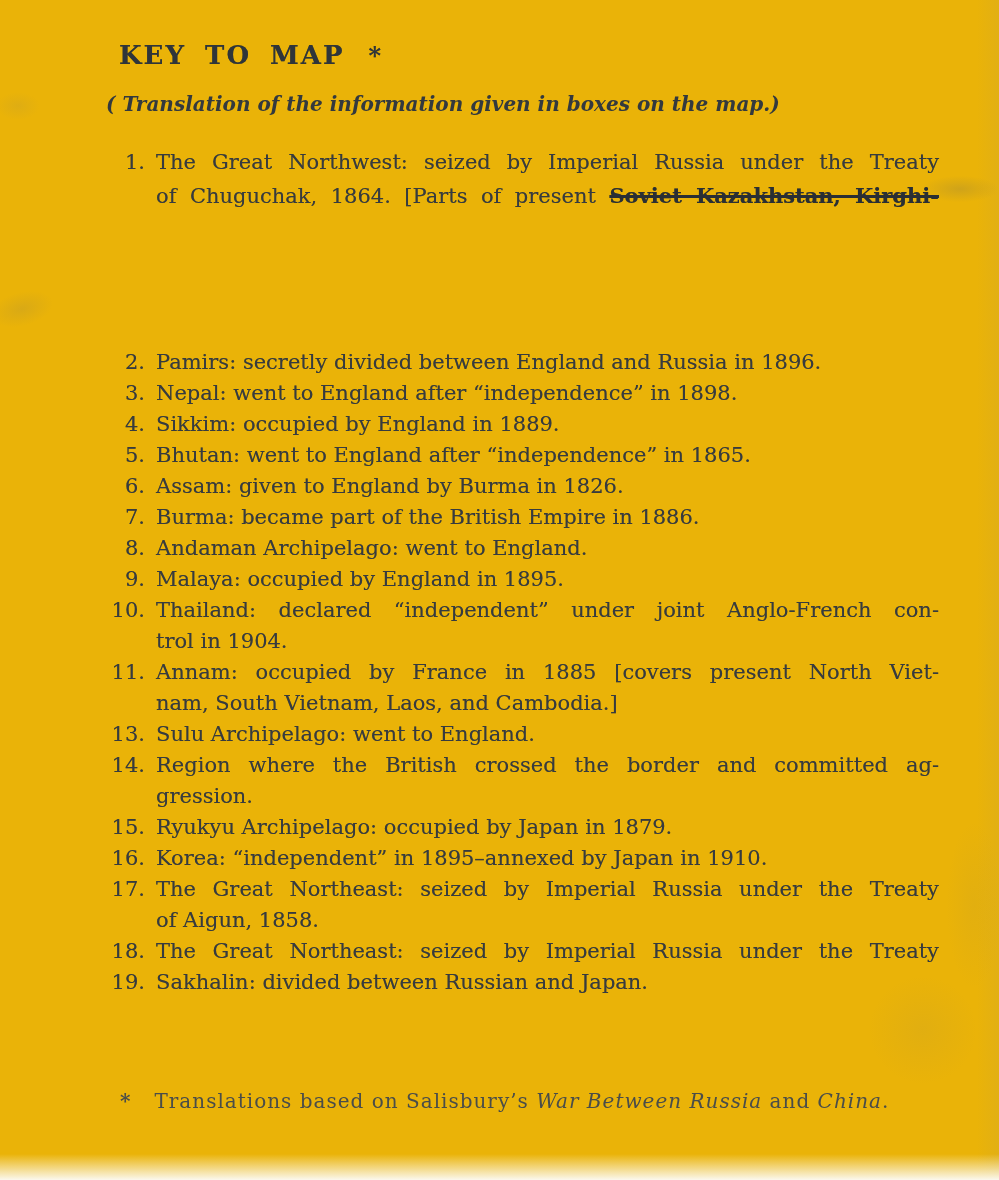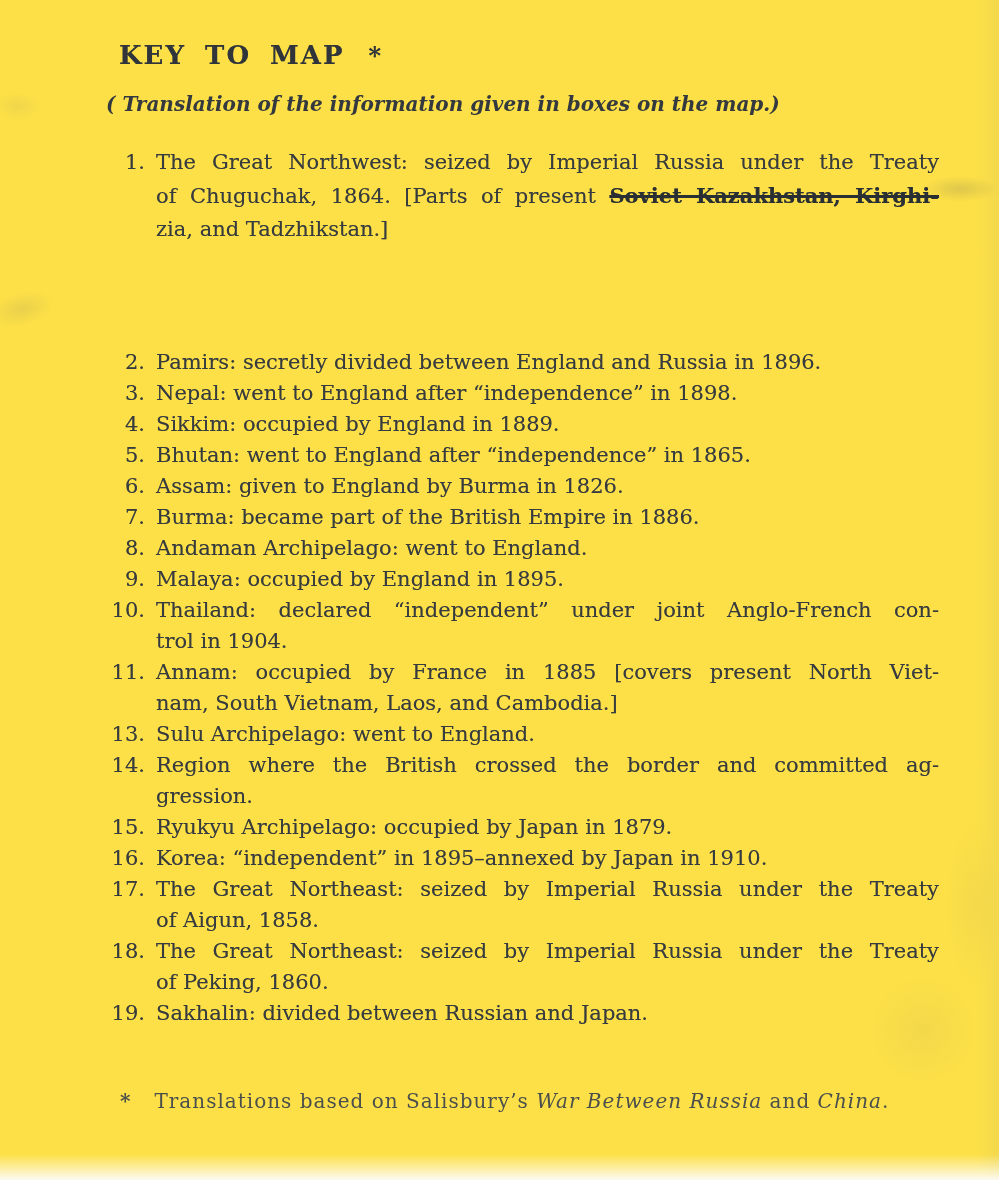--- a/index.html
+++ b/index.html
@@ -11,7 +11,7 @@
   .page {
     position: relative;
     width: 999px; height: 1180px;
-    background: #fde047;
+    background: #eab308;
     overflow: hidden;
     color: #363b40;
   }

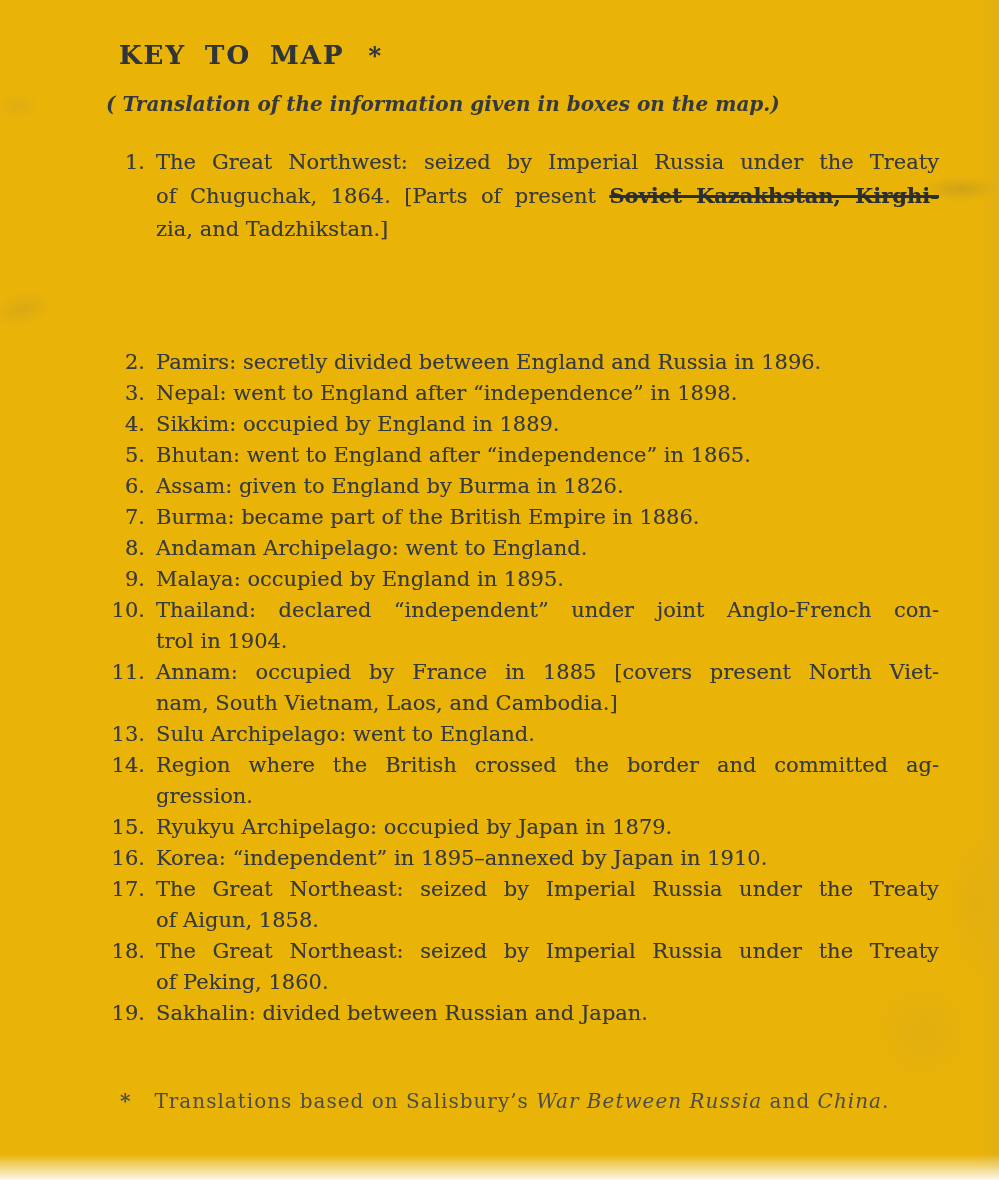--- a/index.html
+++ b/index.html
@@ -107,7 +107,6 @@
       <div class="txt">
         <div class="ln just">The Great Northwest: seized by Imperial Russia under the Treaty</div>
         <div class="ln just"><span>of Chuguchak, 1864. [Parts of present </span><span class="strike">Soviet Kazakhstan, Kirghi-</span></div>
-        <div class="ln">zia, and Tadzhikstan.]</div>
       </div>
     </div>
   </div>

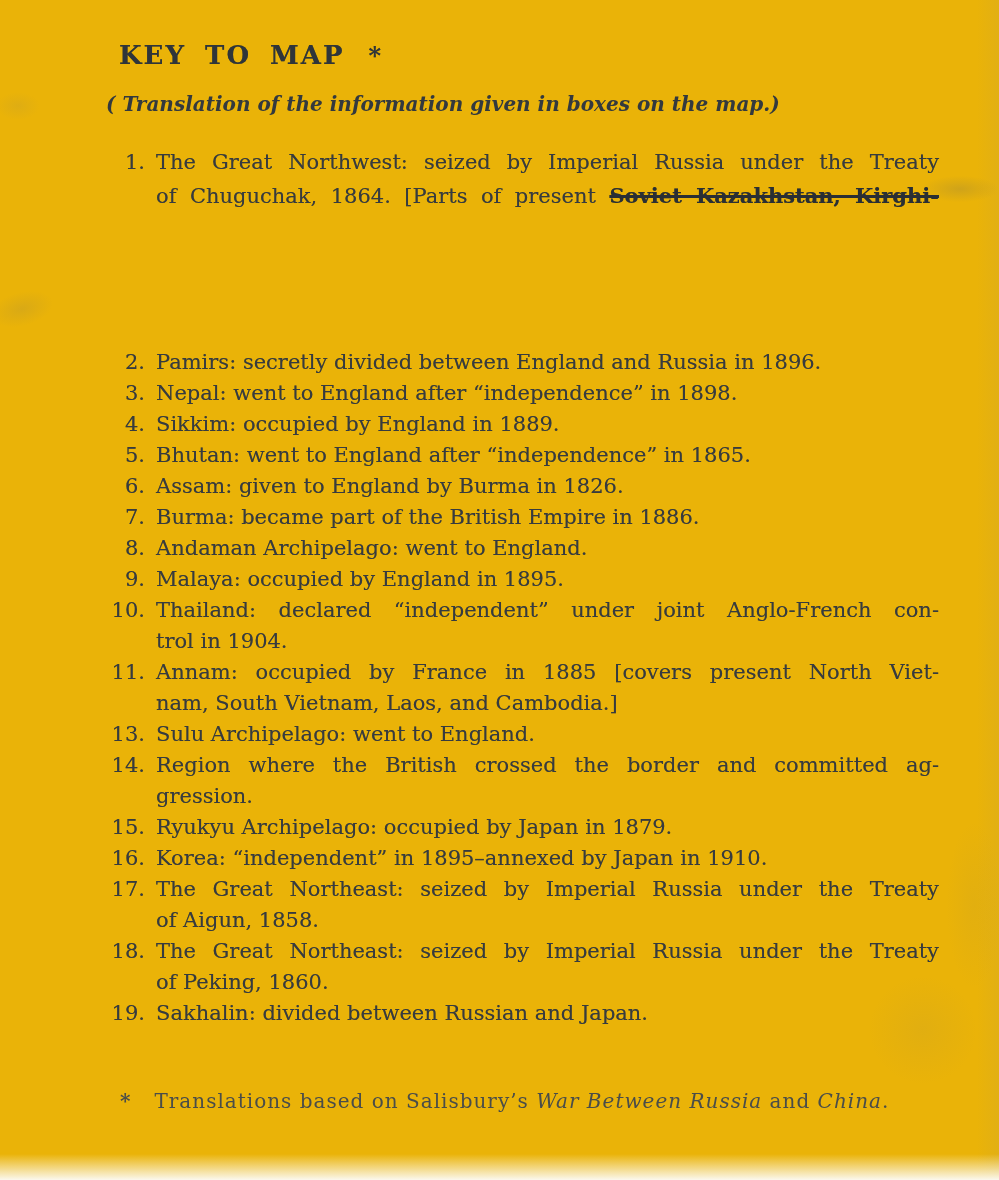--- a/index.html
+++ b/index.html
@@ -228,7 +228,6 @@
       <span class="num">18.</span>
       <div class="txt">
         <div class="ln just">The Great Northeast: seized by Imperial Russia under the Treaty</div>
-        <div class="ln">of Peking, 1860.</div>
       </div>
     </div>
 

